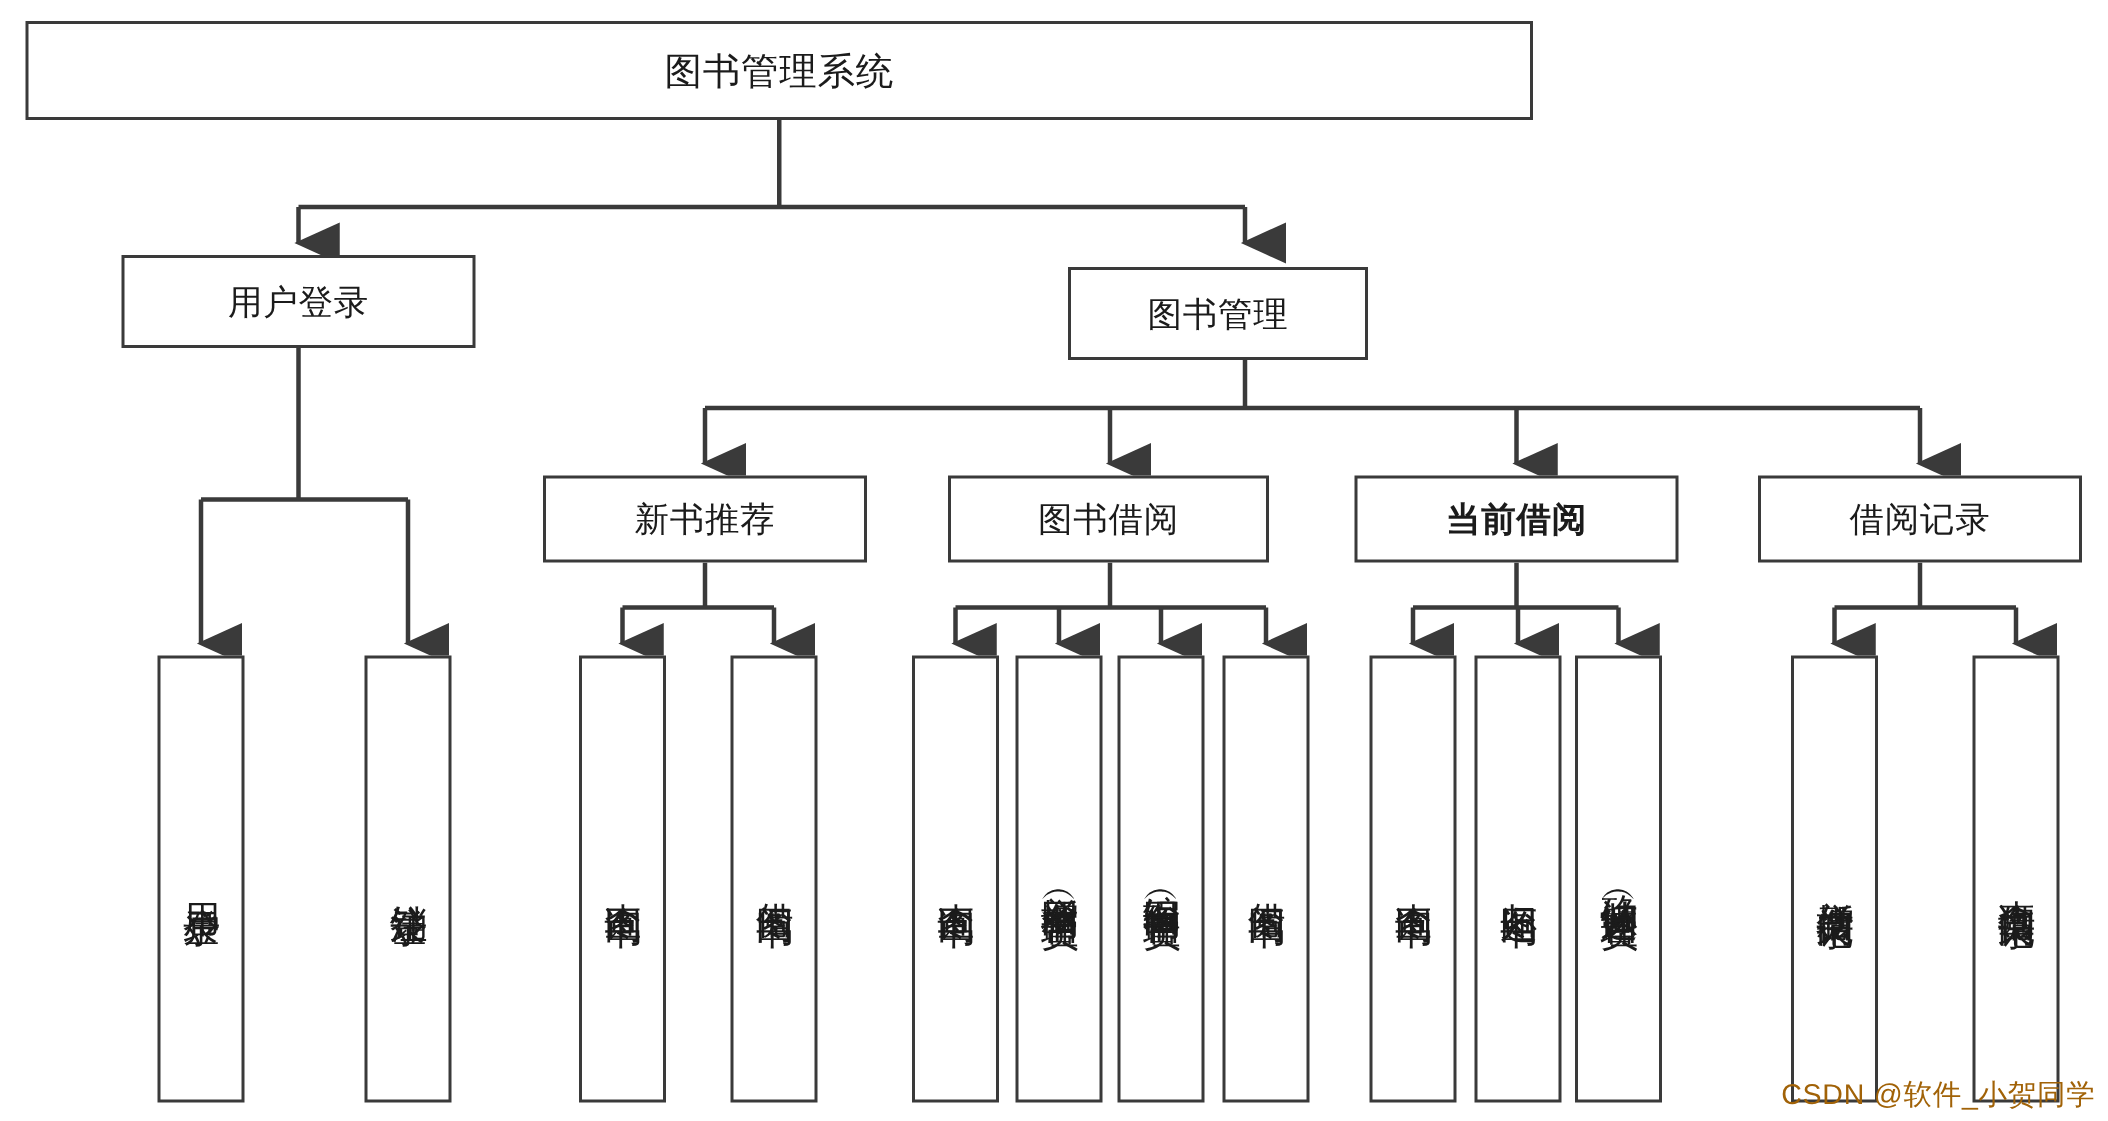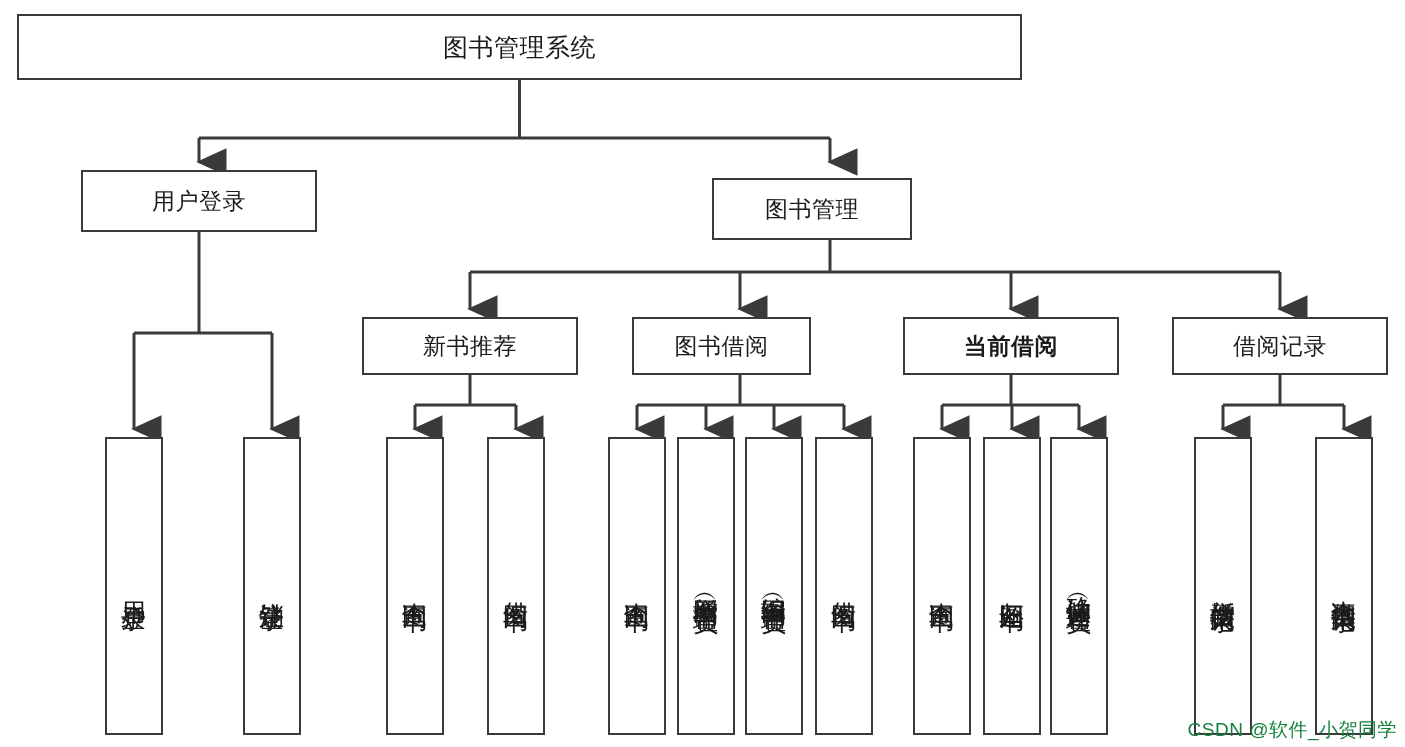--- a/index.html
+++ b/index.html
@@ -145,7 +145,7 @@
   <div class="node branch" style="left: 362px; top: 317px; width: 216px; height: 58px;">
     <span class="label">新书推荐</span>
   </div>
-  <div class="node branch" style="left: 632px; top: 317px; width: 179px; height: 58px;">
+  <div class="node branch" style="left: 632px; top: 317px; width: 214px; height: 58px;">
     <span class="label">图书借阅</span>
   </div>
   <div class="node branch" style="left: 903px; top: 317px; width: 216px; height: 58px; font-weight: bold;">

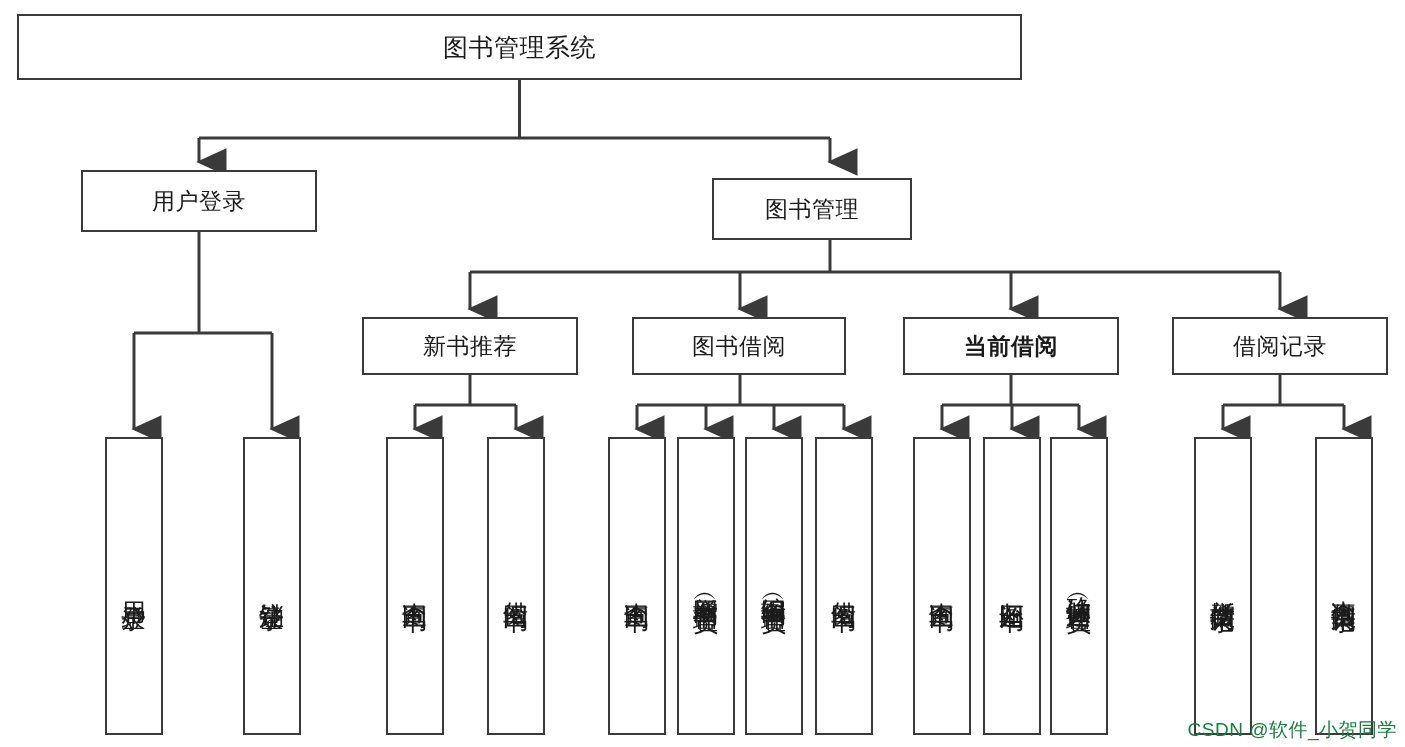--- a/index.html
+++ b/index.html
@@ -70,7 +70,7 @@
     right: 8px;
     bottom: 4px;
     font-size: 19px;
-    color: #15803d;
+    color: #a16207;
     z-index: 3;
     white-space: nowrap;
     letter-spacing: 0.5px;

